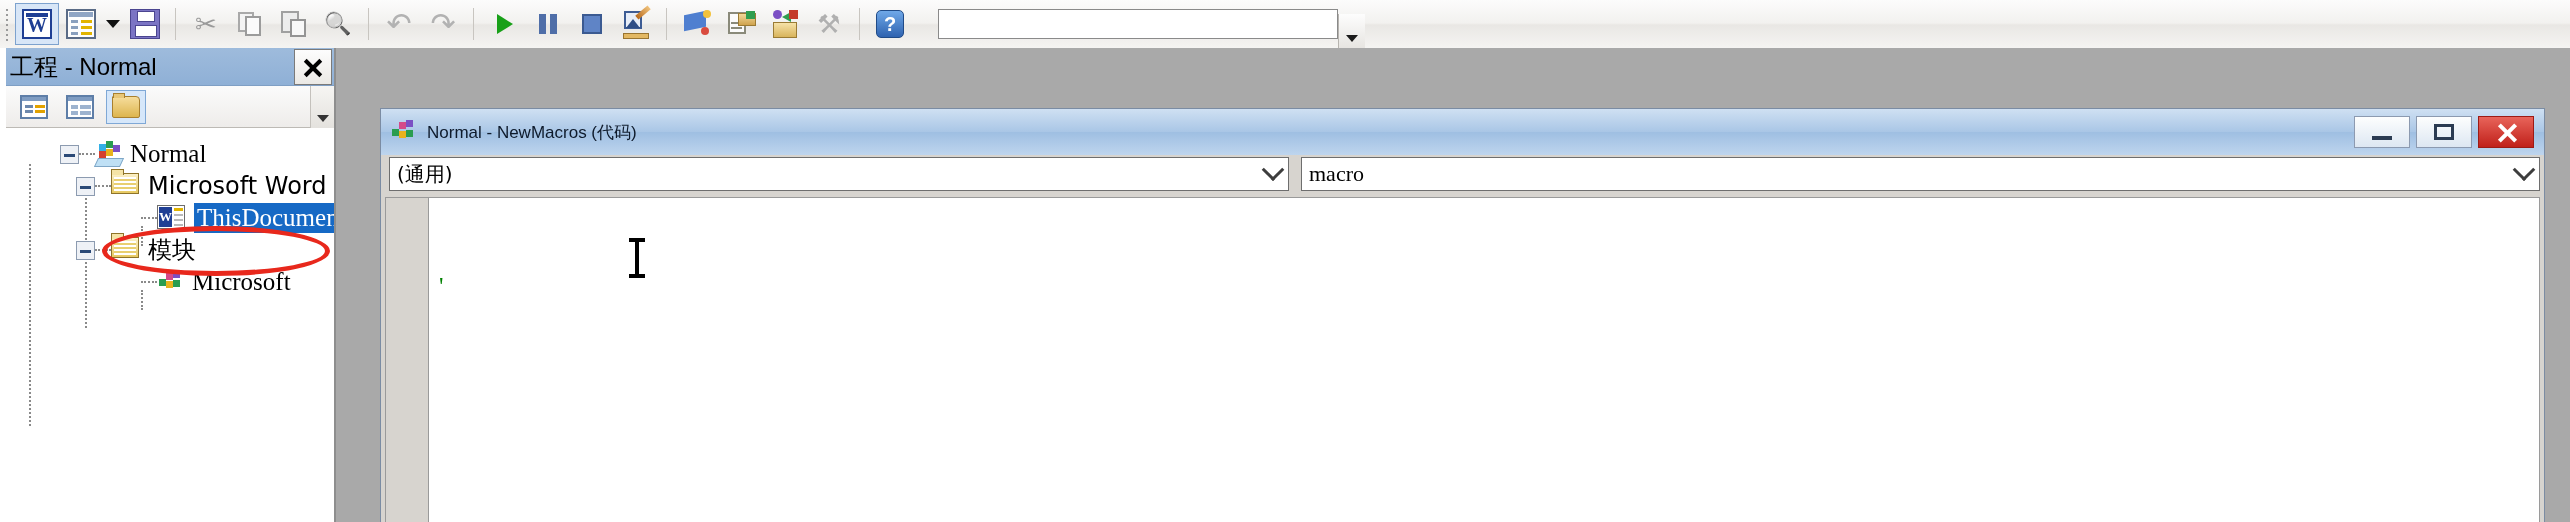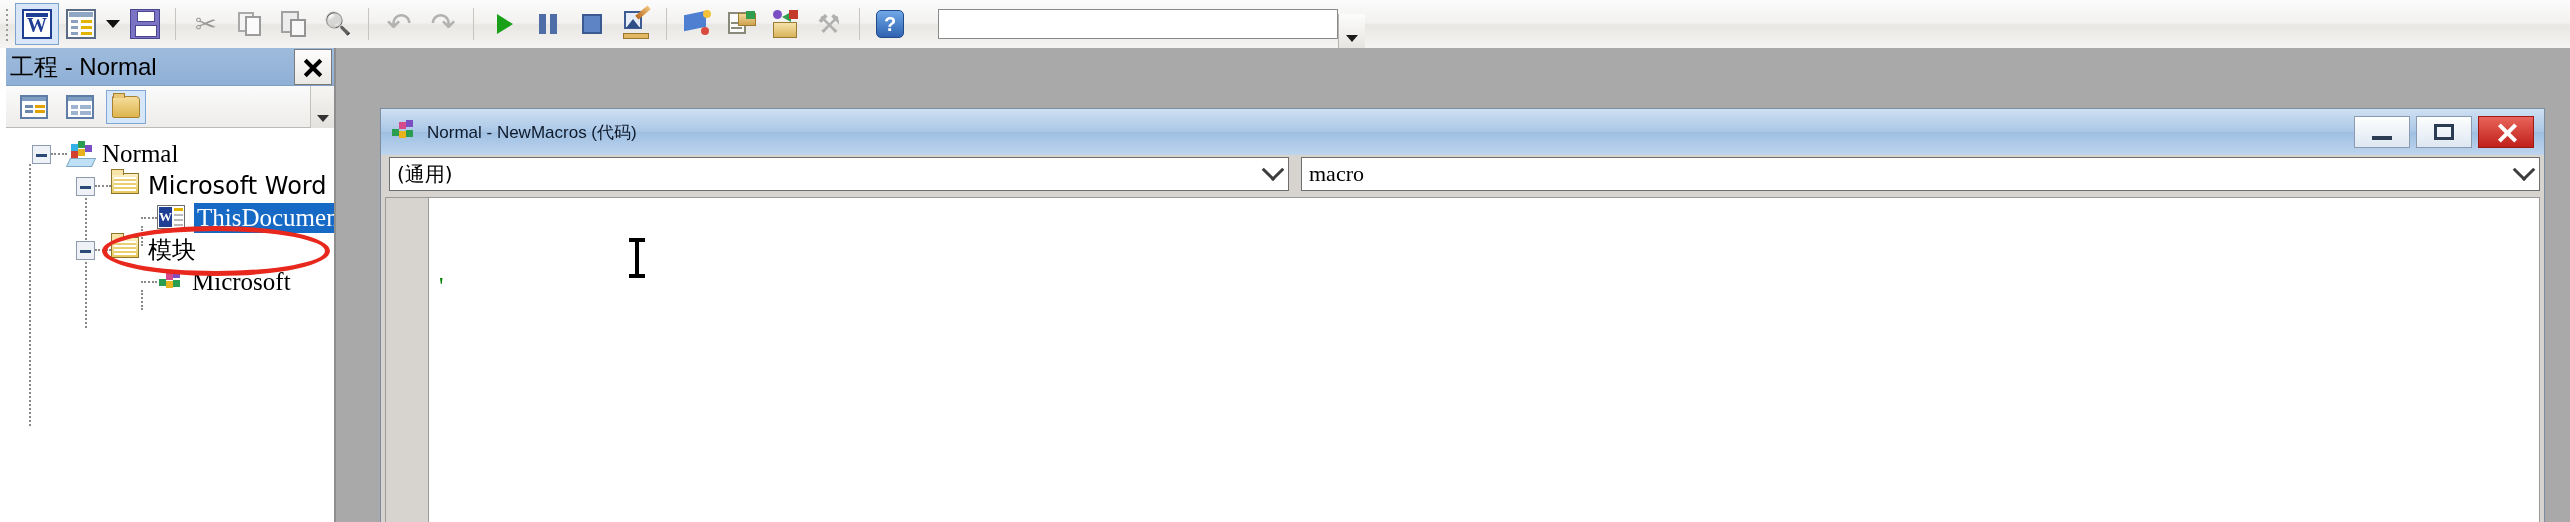--- a/index.html
+++ b/index.html
@@ -659,7 +659,7 @@
 
       <div class="tvline" style="left:135px; top:162px; height:20px;"></div>
 
-      <div class="trow" style="padding-left:26px;">
+      <div class="trow" style="padding-left:26px;margin-left:28px;">
         <div class="tbox"></div>
         <div class="tdots" style="width:16px;"></div>
         <div class="ticon ico-vbaproj">

